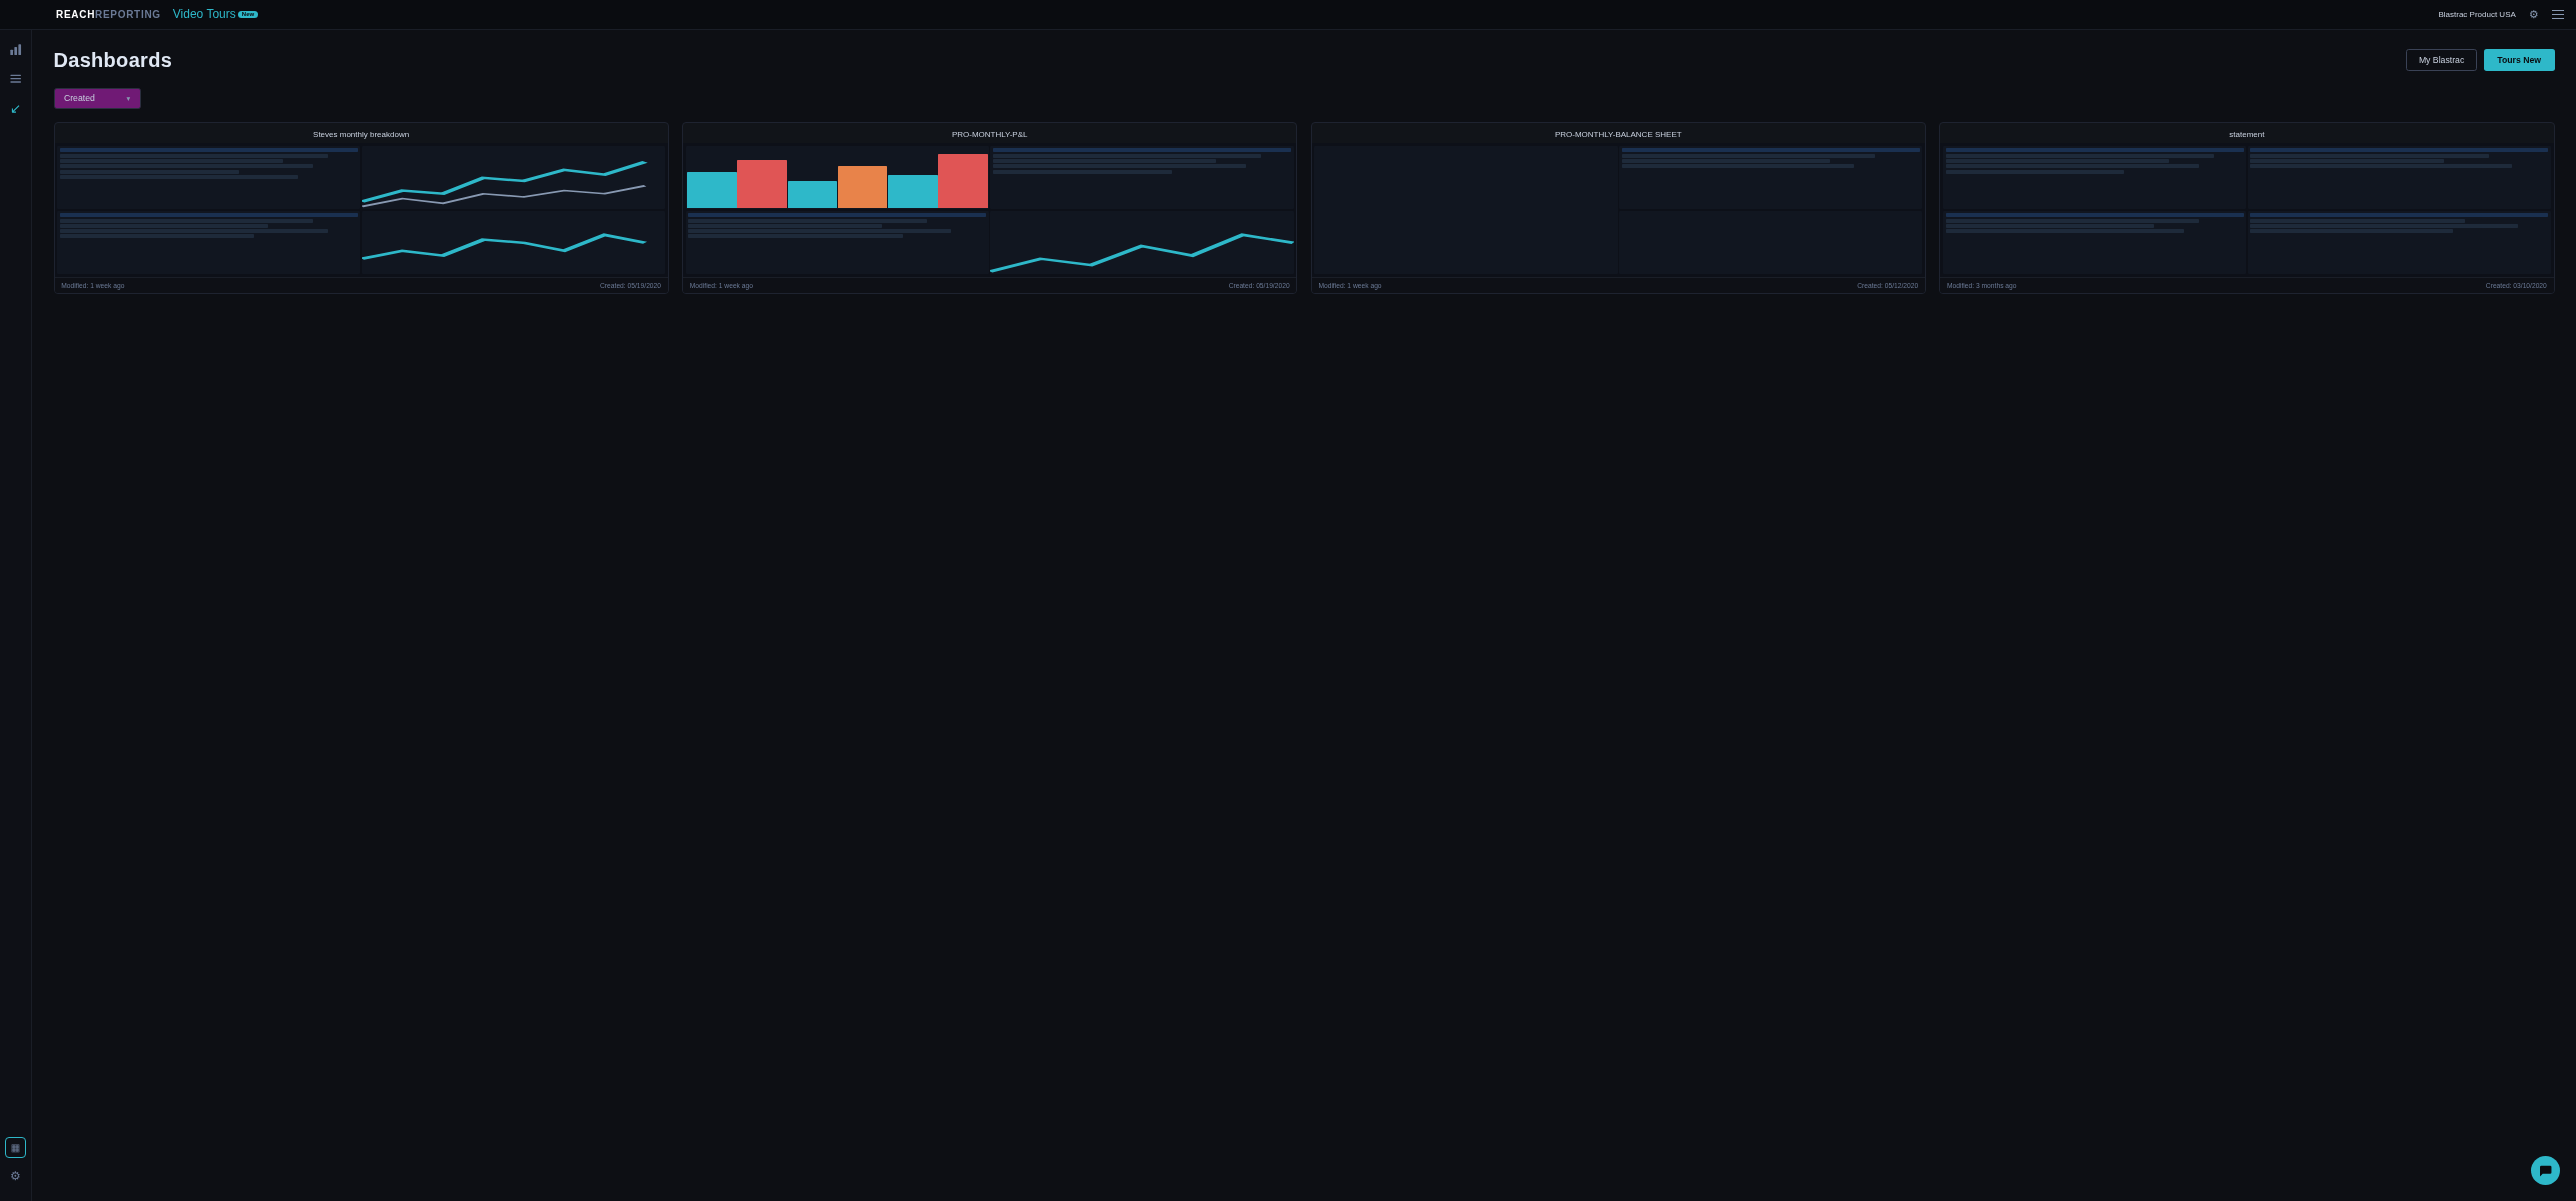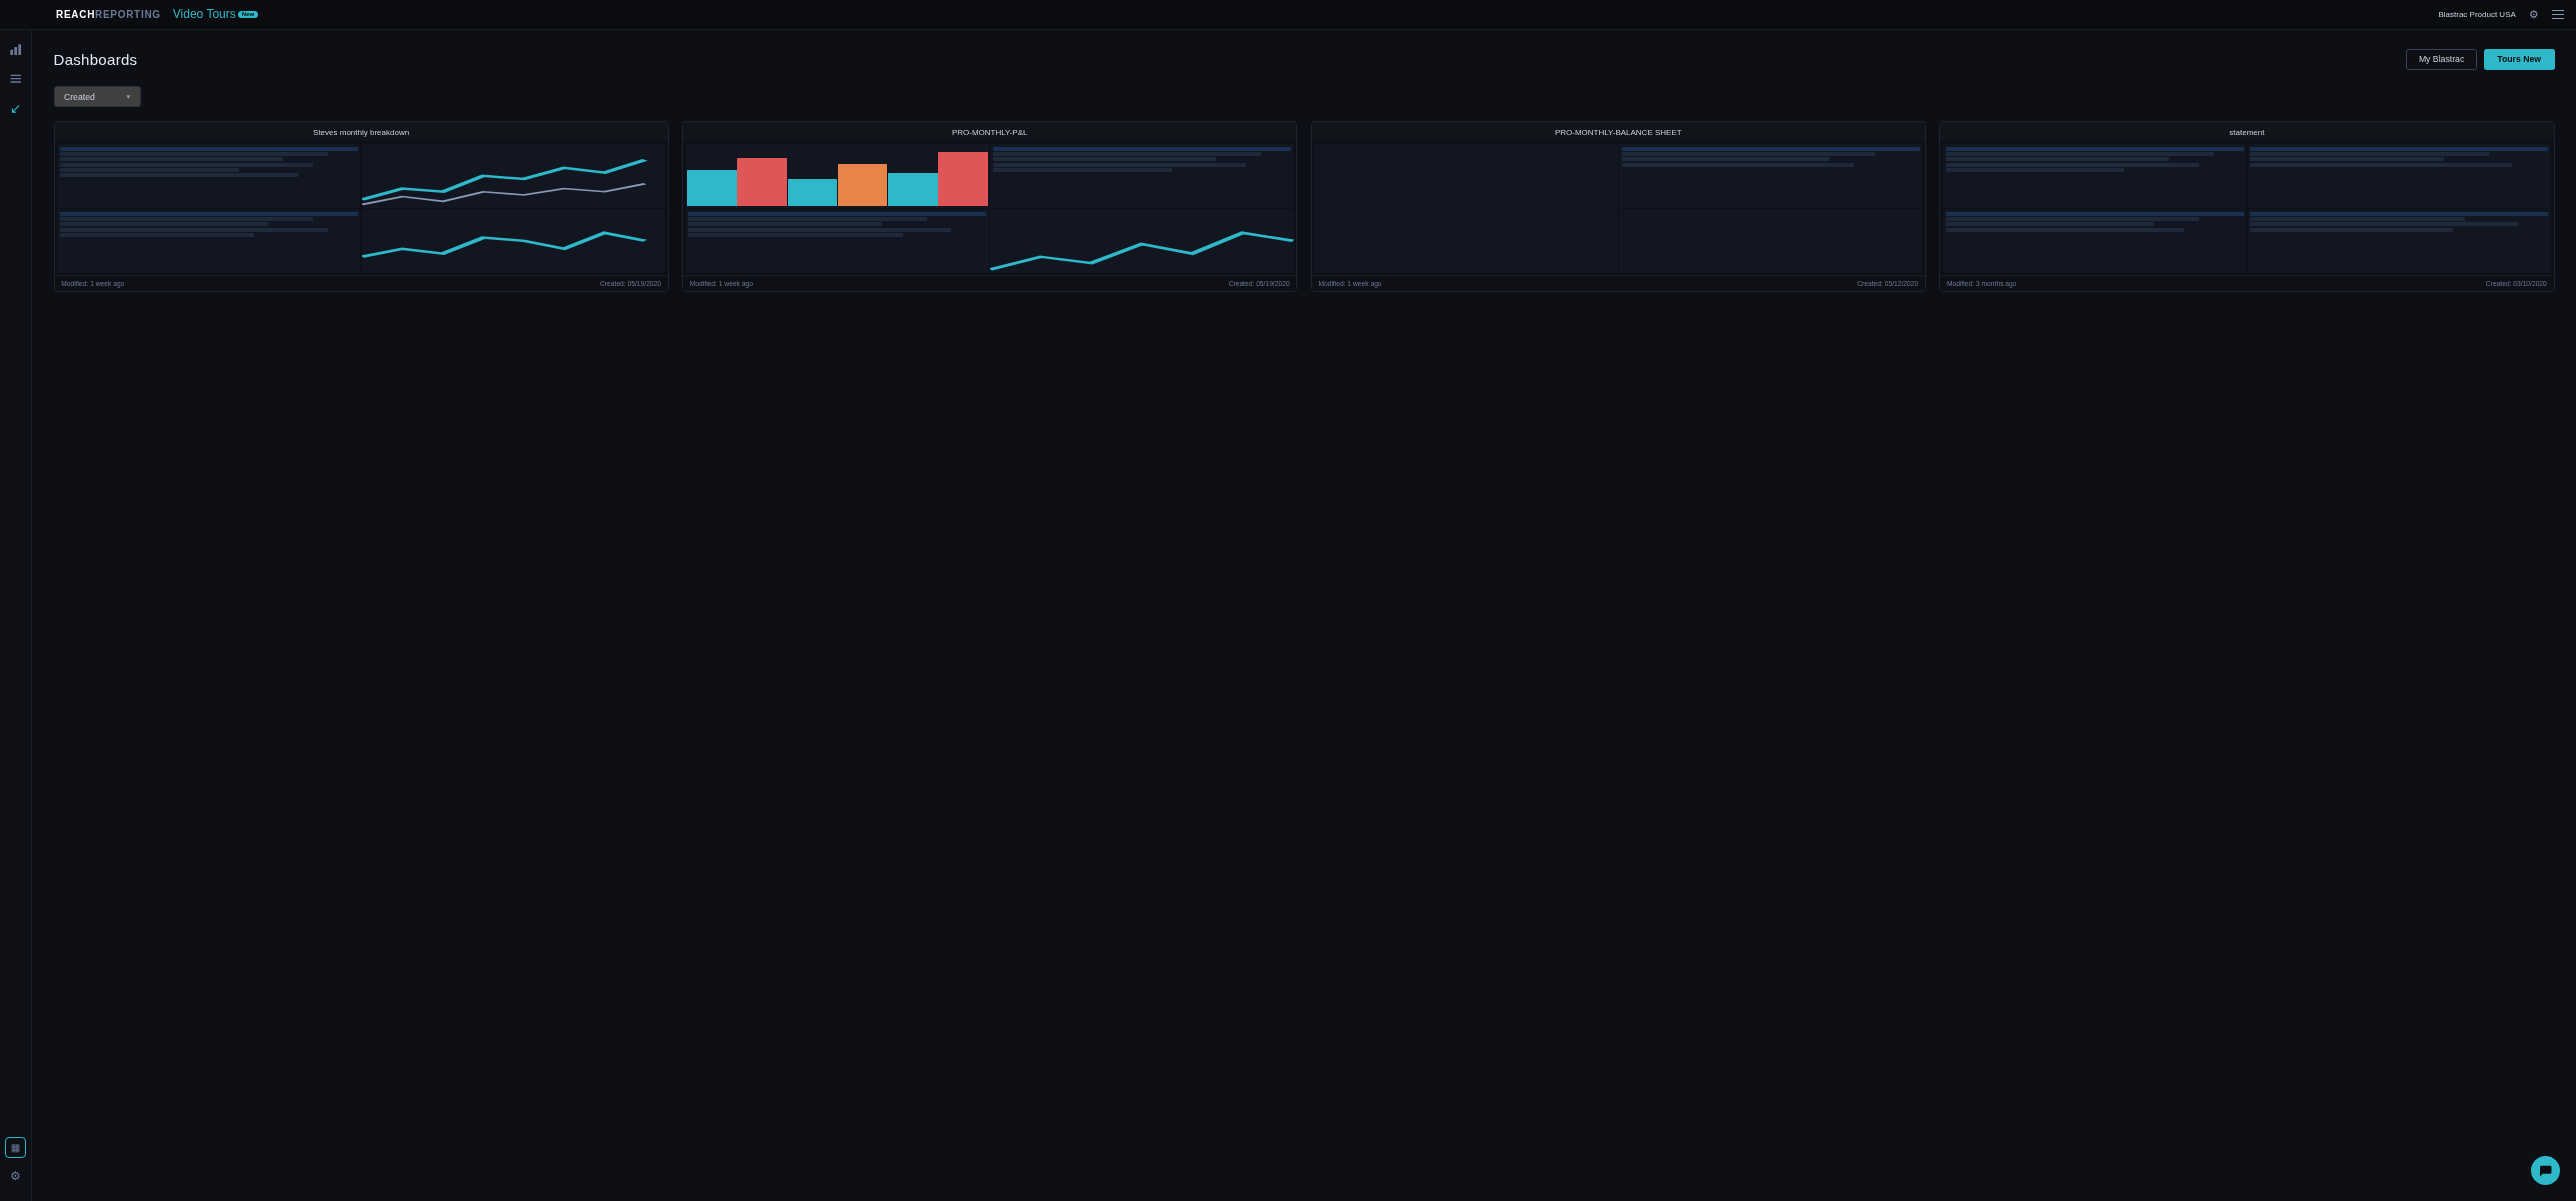--- a/index.html
+++ b/index.html
@@ -168,8 +168,8 @@
       margin-bottom: 16px;
     }
     .page-title {
-      font-size: 15px;
-      font-weight: 400;
+      font-size: 20px;
+      font-weight: 700;
       color: #e0e8f4;
       letter-spacing: 0.3px;
     }

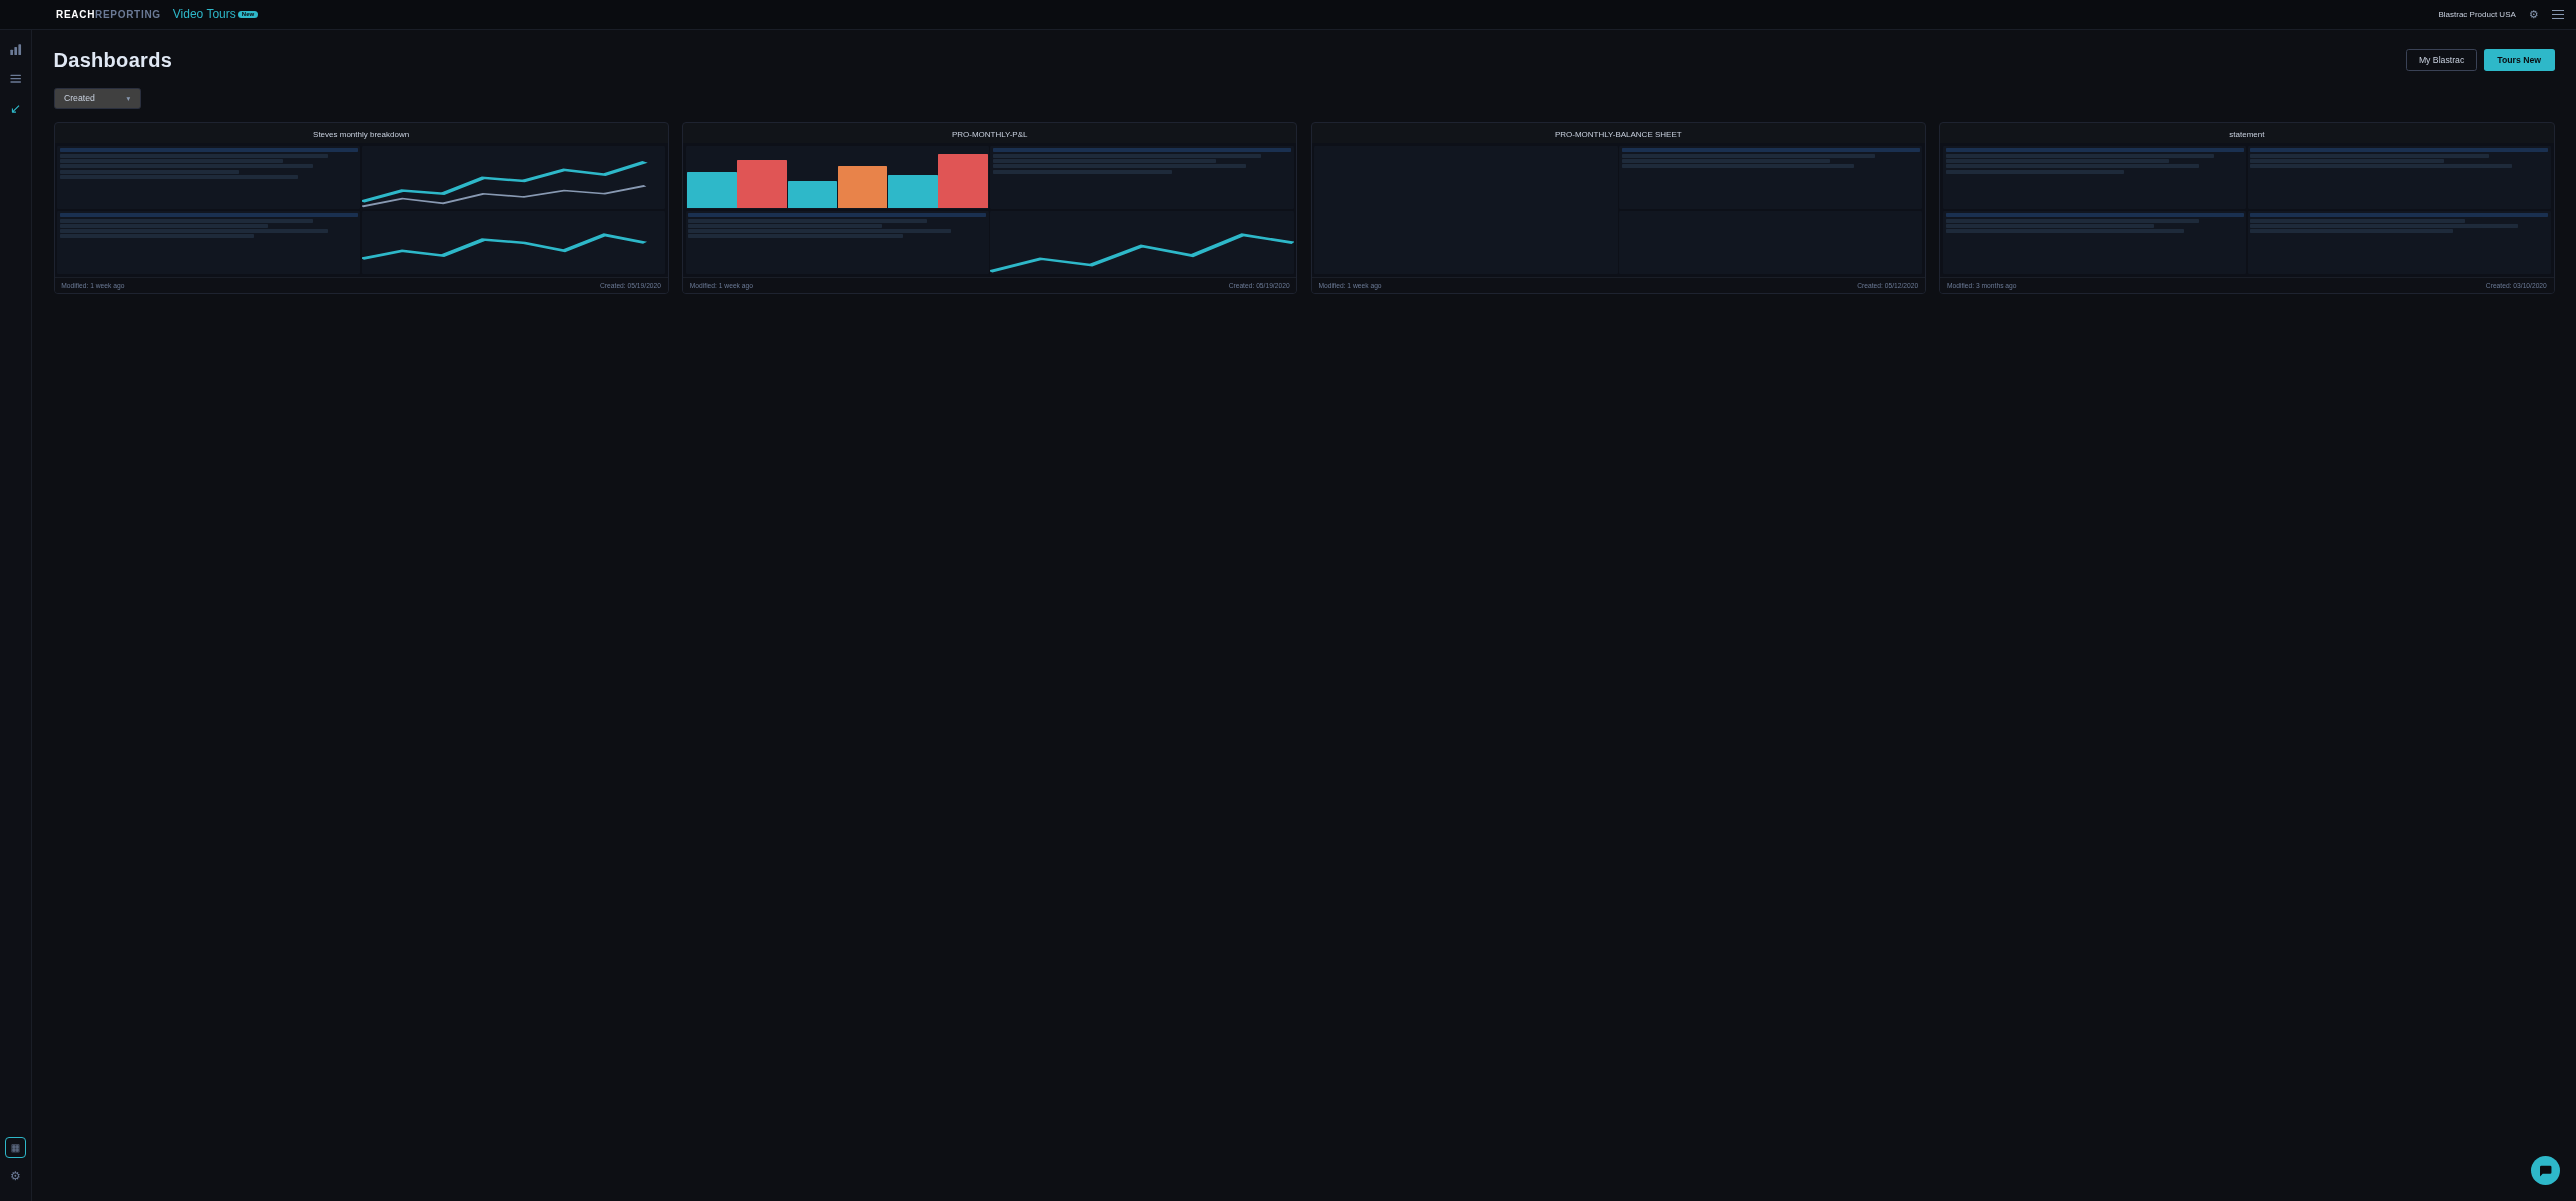--- a/index.html
+++ b/index.html
@@ -202,7 +202,7 @@
       margin-bottom: 13.4px;
     }
     .dropdown-btn {
-      background: #404040;
+      background: #701a75;
       border: 0.7px solid #2a2f3e;
       color: #c8d0de;
       padding: 4.7px 9.4px;

